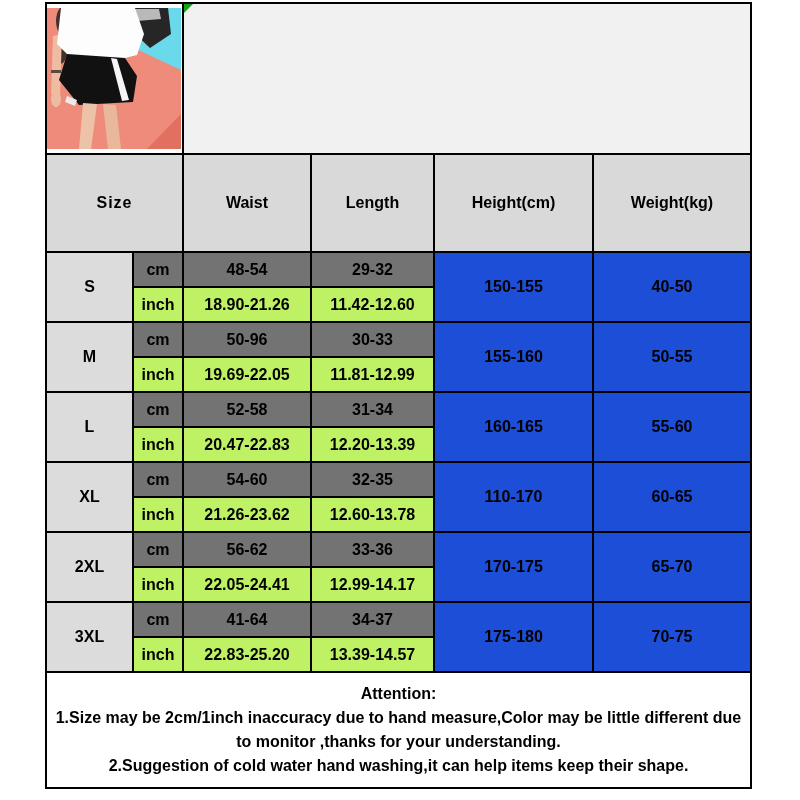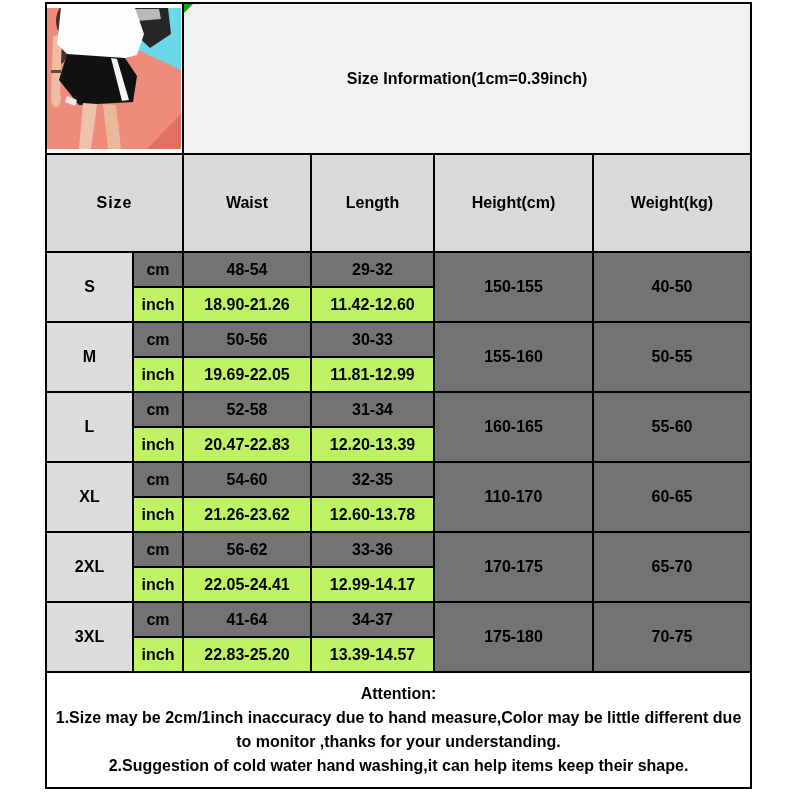--- a/index.html
+++ b/index.html
@@ -132,7 +132,6 @@
       </td>
       <td class="title-cell" colspan="4">
         <span class="flag-triangle"></span>
-        <span>Size Information(1cm=0.39inch)</span>
       </td>
     </tr>
 

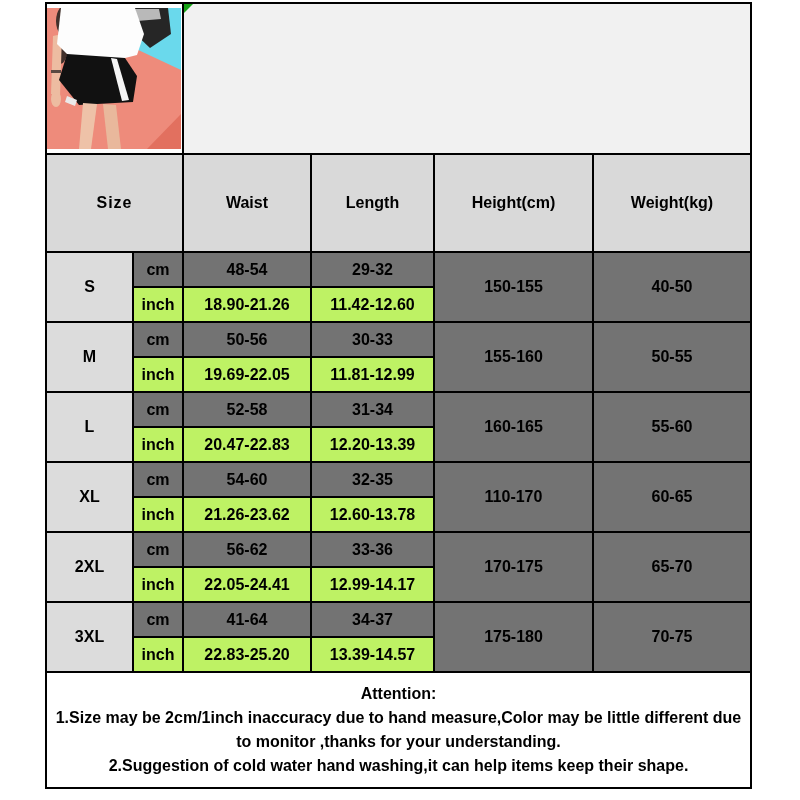--- a/index.html
+++ b/index.html
@@ -77,7 +77,7 @@
     border-top-width: 1px;
   }
   td.merged-cell {
-    background: #737373;
+    background: #1d4ed8;
   }
   tr.r-cm td, tr.r-inch td { height: 33px; }
   td.attention-cell {

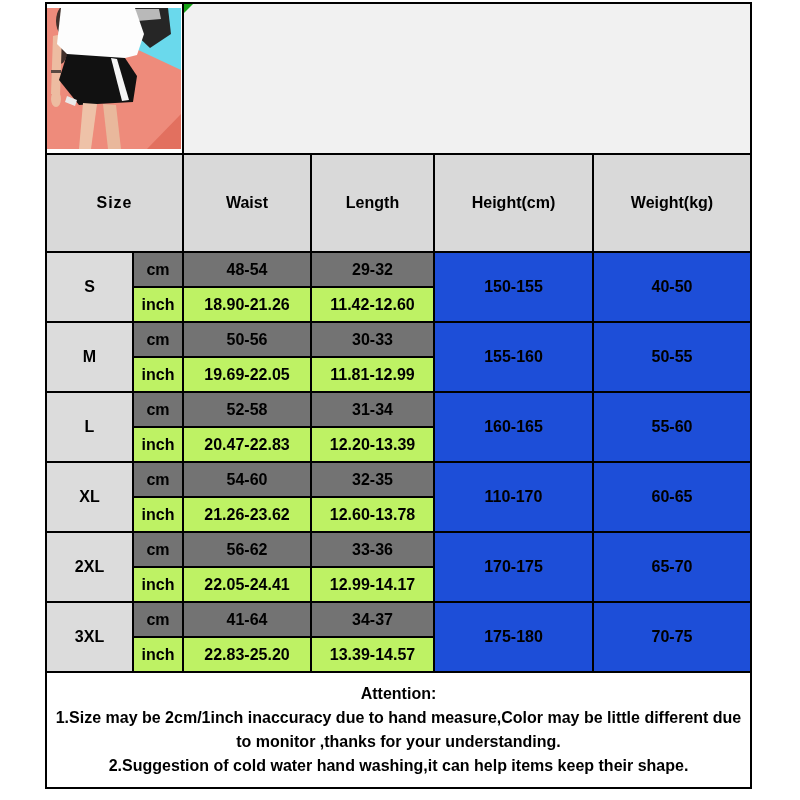--- a/index.html
+++ b/index.html
@@ -160,7 +160,7 @@
     <tr class="r-cm">
       <td class="size-cell" rowspan="2">M</td>
       <td class="sub">cm</td>
-      <td class="sub">50-56</td>
+      <td class="sub">50-96</td>
       <td class="sub">30-33</td>
       <td class="merged-cell" rowspan="2">155-160</td>
       <td class="merged-cell" rowspan="2">50-55</td>

